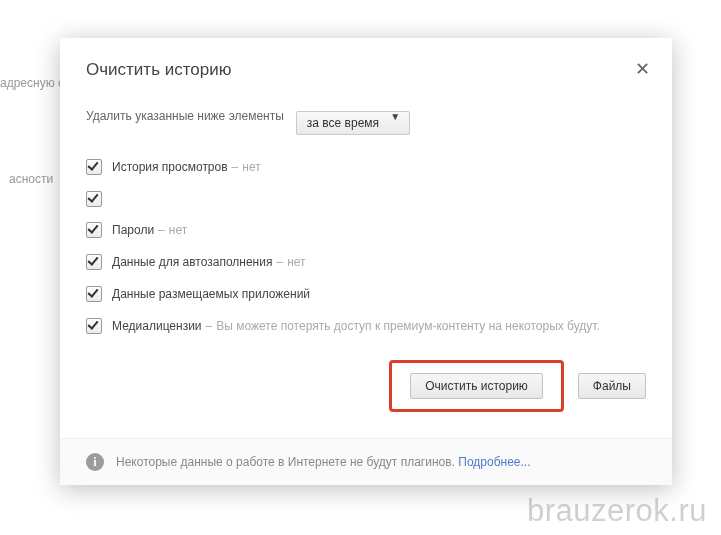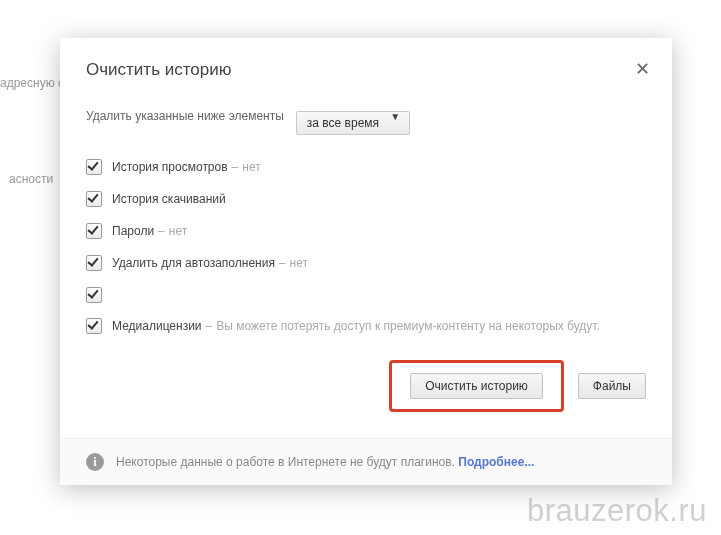--- a/index.html
+++ b/index.html
@@ -213,7 +213,6 @@
       </div>
       <div class="check-row">
         <div class="chk checked"></div>
-        <div><span class="label-text">История скачиваний</span></div>
       </div>
       <div class="check-row">
         <div class="chk checked"></div>

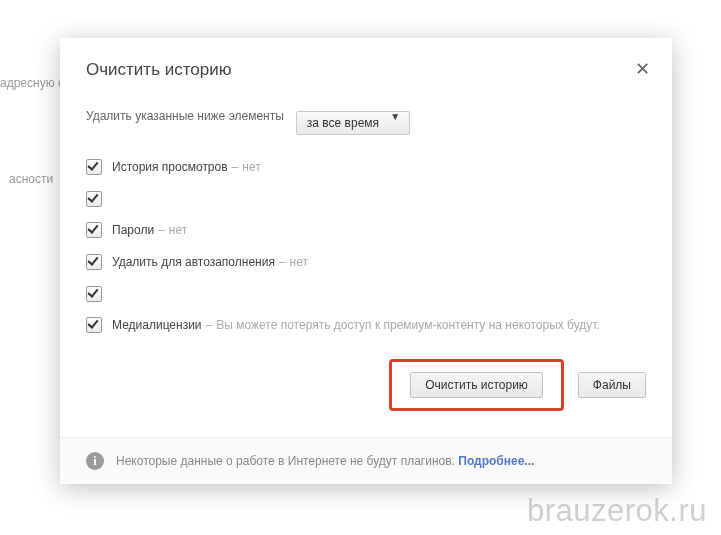--- a/index.html
+++ b/index.html
@@ -220,7 +220,7 @@
       </div>
       <div class="check-row">
         <div class="chk checked"></div>
-        <div><span class="label-text">Удалить для автозаполнения</span><span class="dash">–</span><span class="hint">нет</span></div>
+        <div><span class="label-text">Данные для автозаполнения</span><span class="dash">–</span><span class="hint">нет</span></div>
       </div>
       <div class="check-row">
         <div class="chk checked"></div>

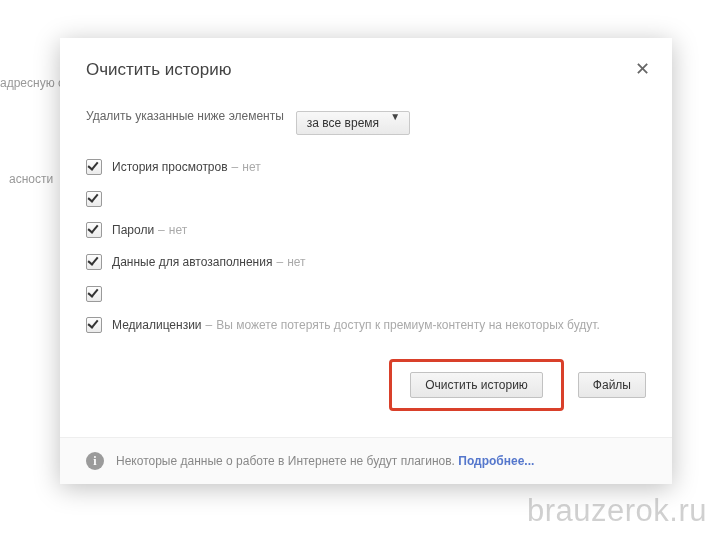--- a/index.html
+++ b/index.html
@@ -224,6 +224,7 @@
       </div>
       <div class="check-row">
         <div class="chk checked"></div>
+        <div><span class="label-text">Данные размещаемых приложений</span></div>
       </div>
       <div class="check-row">
         <div class="chk checked"></div>

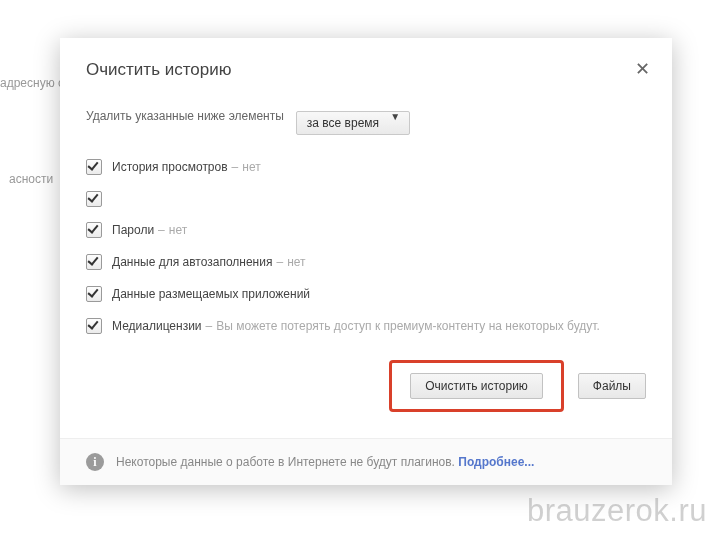--- a/index.html
+++ b/index.html
@@ -173,7 +173,6 @@
     color: #5577cc;
     text-decoration: none;
     cursor: pointer;
-    font-weight: bold;
   }
   .watermark {
     position: absolute;

